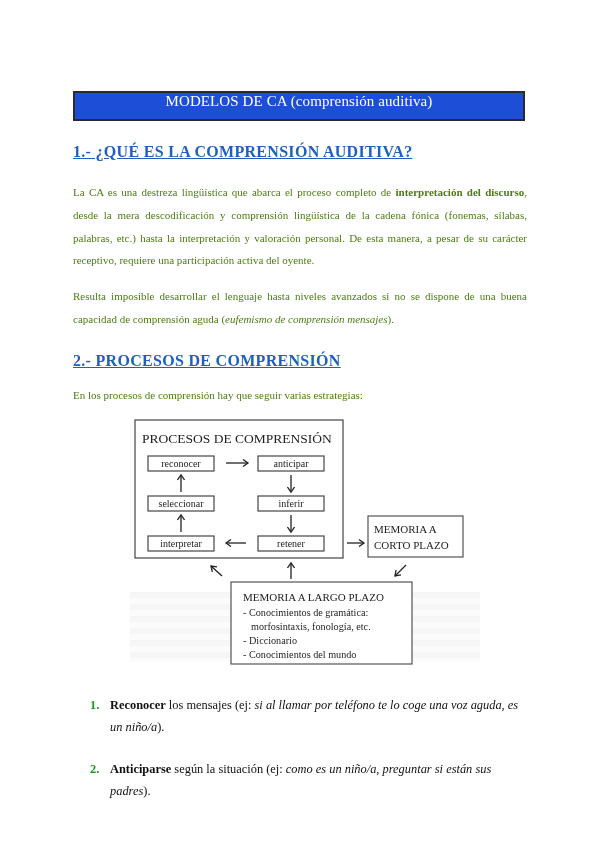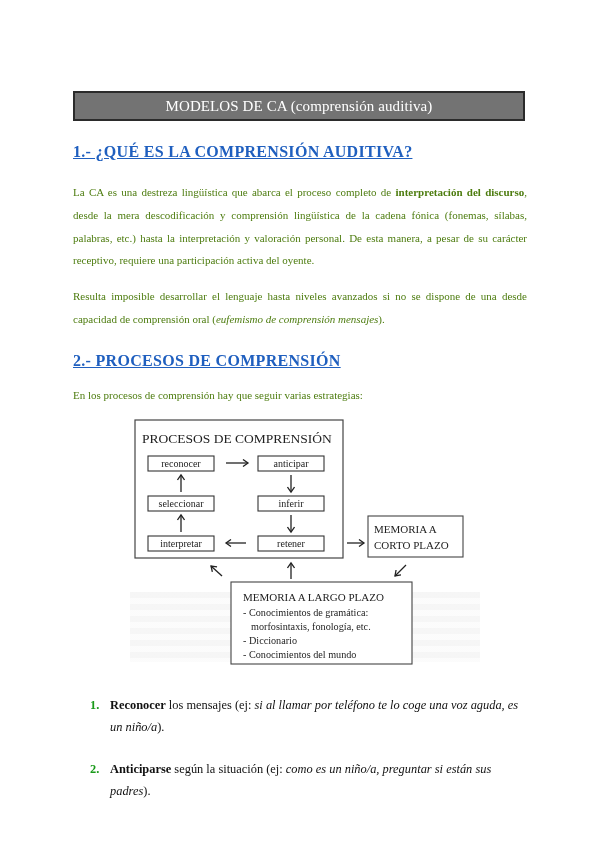--- a/index.html
+++ b/index.html
@@ -6,8 +6,8 @@
   body { width: 600px; height: 848px; position: relative; overflow: hidden;
          font-family: "Liberation Serif", "DejaVu Serif", serif; color: #111; }
   .title-bar { position: absolute; left: 73px; top: 91px; width: 452px; height: 30px;
-               background: #737373; border: 2px solid #2b2b2b; box-sizing: border-box;
-               display: flex; align-items: center; justify-content: center;
+               background: #1d4ed8; border: 2px solid #2b2b2b; box-sizing: border-box;
+               display: flex; justify-content: center;
                color: #ffffff; font-size: 15px; letter-spacing: 0.1px; }
   .h { position: absolute; left: 73px; color: #1f5fbf; font-weight: bold; font-size: 16px;
        text-decoration: underline; letter-spacing: 0.3px; }

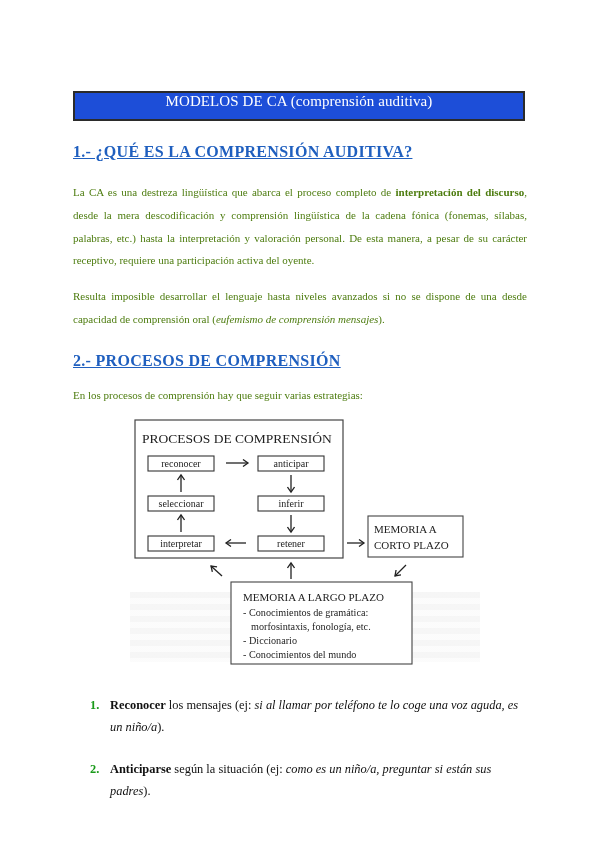--- a/index.html
+++ b/index.html
@@ -34,7 +34,7 @@
 
 <div class="p" style="top:181px;"><span>La CA es una destreza lingüística que abarca el proceso completo de </span><b>interpretación del discurso</b><span>, desde la mera descodificación y comprensión lingüística de la cadena fónica (fonemas, sílabas, palabras, etc.) hasta la interpretación y valoración personal. De esta manera, a pesar de su carácter receptivo, requiere una participación activa del oyente.</span></div>
 
-<div class="p" style="top:285px;"><span>Resulta imposible desarrollar el lenguaje hasta niveles avanzados si no se dispone de una desde capacidad de comprensión oral (</span><i>eufemismo de comprensión mensajes</i><span>).</span></div>
+<div class="p" style="top:285px;"><span>Resulta imposible desarrollar el lenguaje hasta niveles avanzados si no se dispone de una buena capacidad de comprensión aguda (</span><i>eufemismo de comprensión mensajes</i><span>).</span></div>
 
 <div class="h" style="top:352px;">2.- PROCESOS DE COMPRENSIÓN</div>
 

